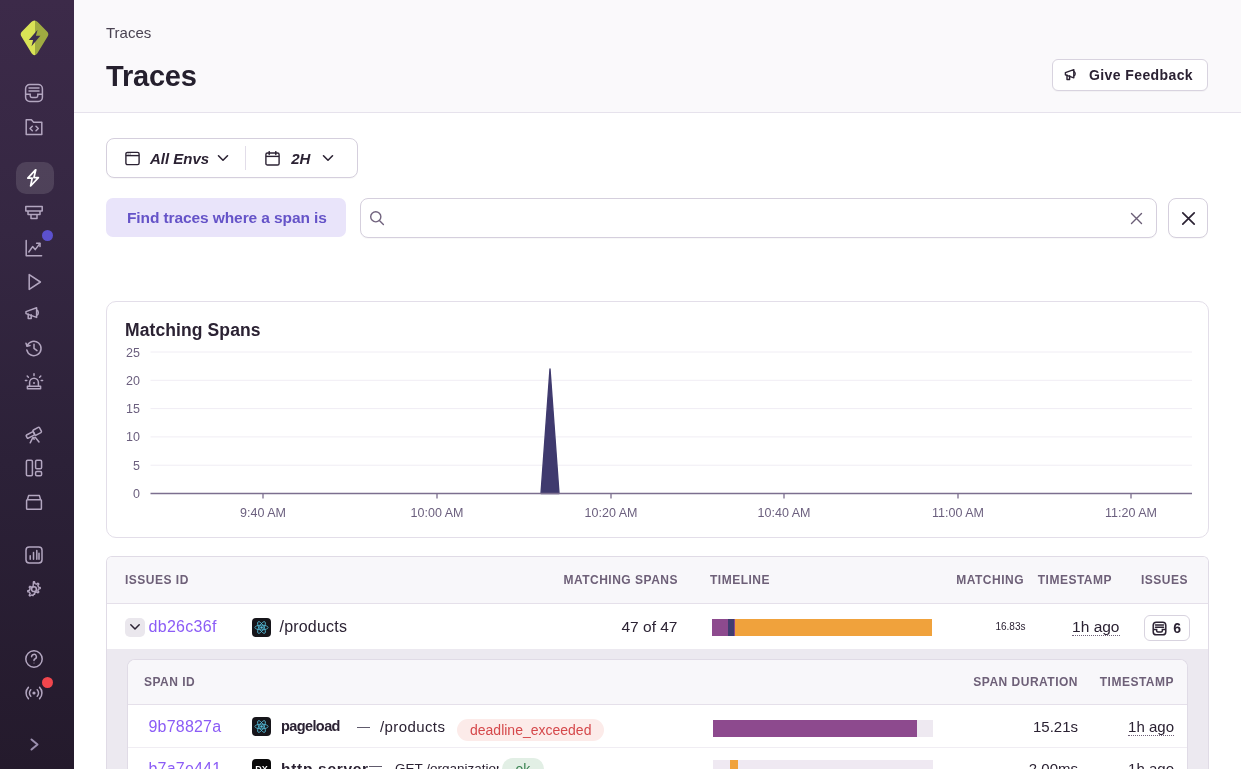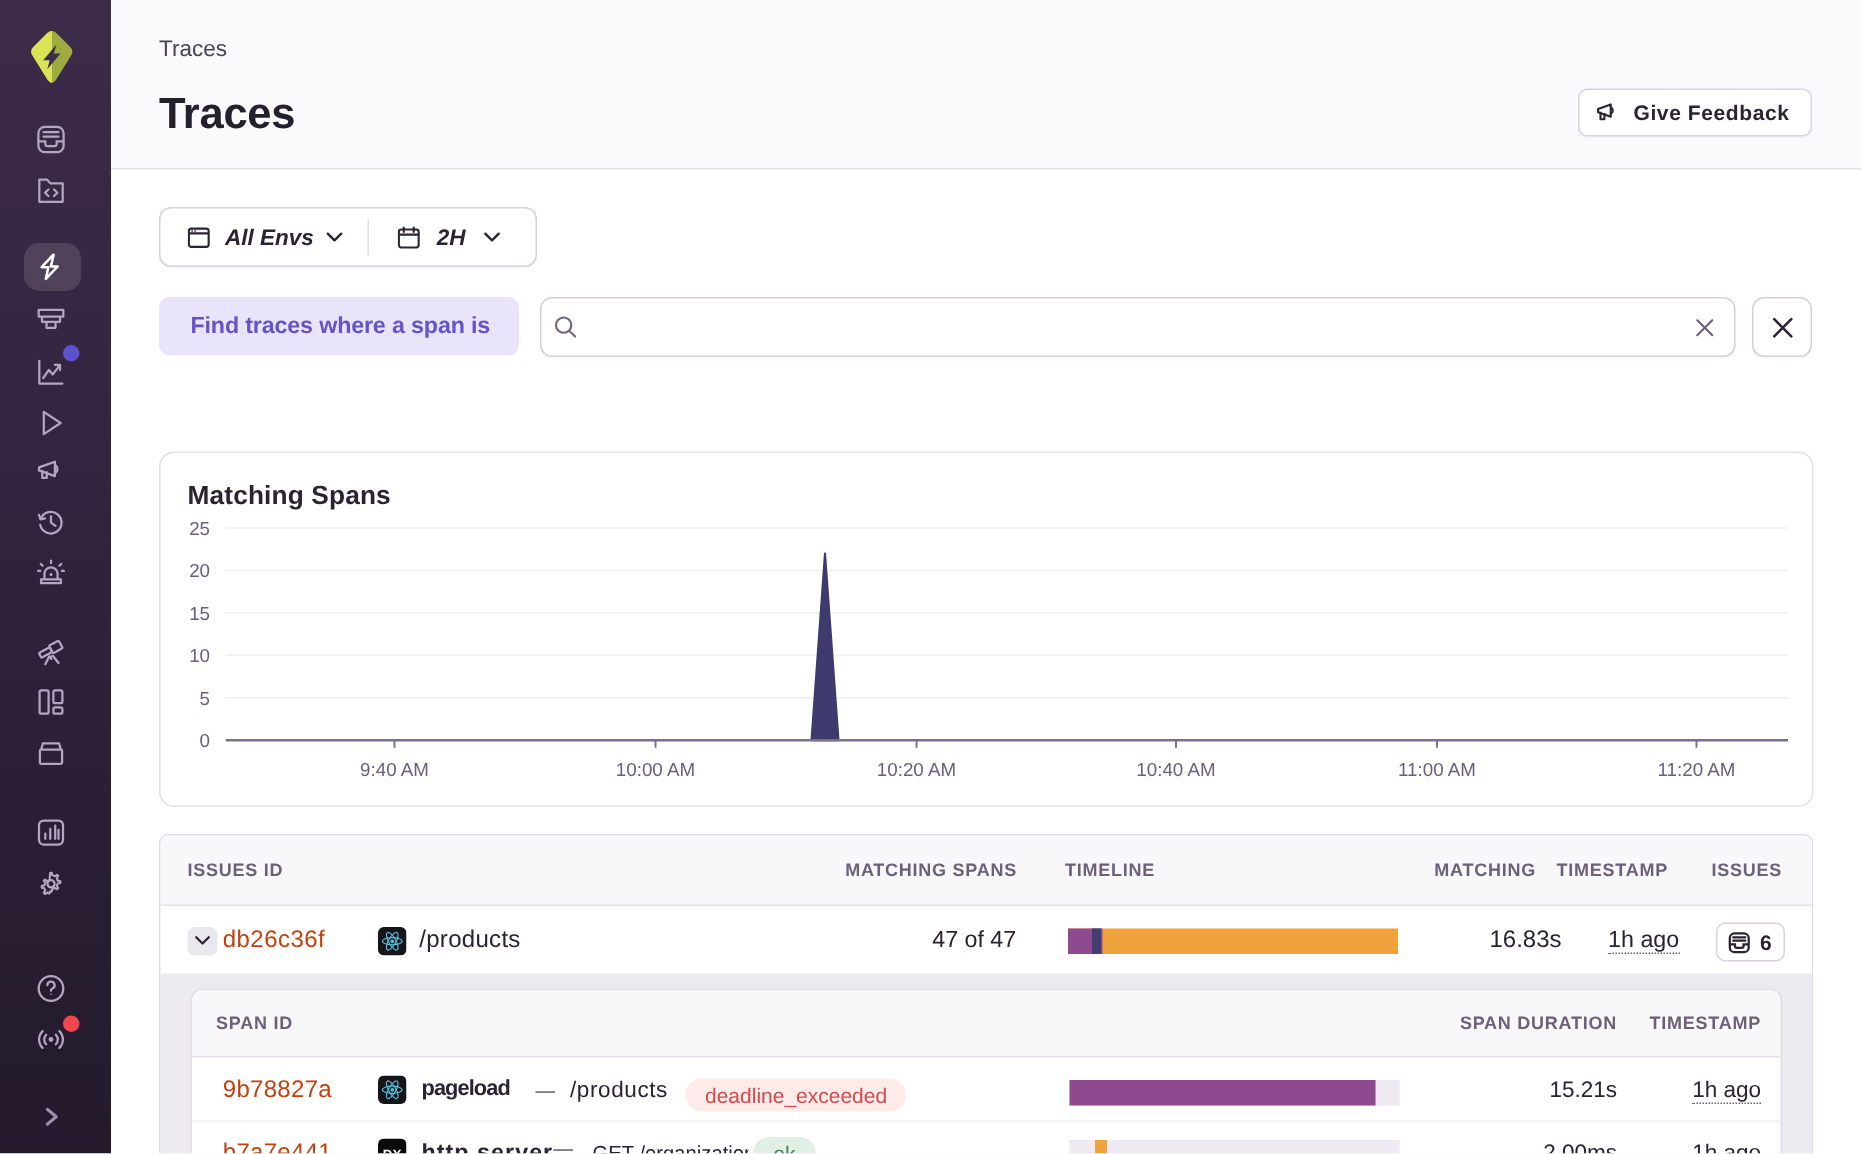--- a/index.html
+++ b/index.html
@@ -57,7 +57,7 @@
   .nrow { position:absolute; left:0; width:1059px; height:41px; background:#fff; }
   .nrow + .nrow { border-top:1px solid #f0edf3; }
   .ncell { position:absolute; top:0; height:41px; line-height:41px; font-size:15px; color:#2b2233; }
-  .link { color:#c2410c; }
+  .link { color:#8b5cf6; }
   .chevbtn { position:absolute; left:18px; top:12.5px; width:20px; height:19px; background:#eae7ed; border-radius:5px;
     display:flex; align-items:center; justify-content:center; }
   #issuesbtn { position:absolute; left:1036.5px; top:10px; width:46.5px; height:26px; background:#fff;

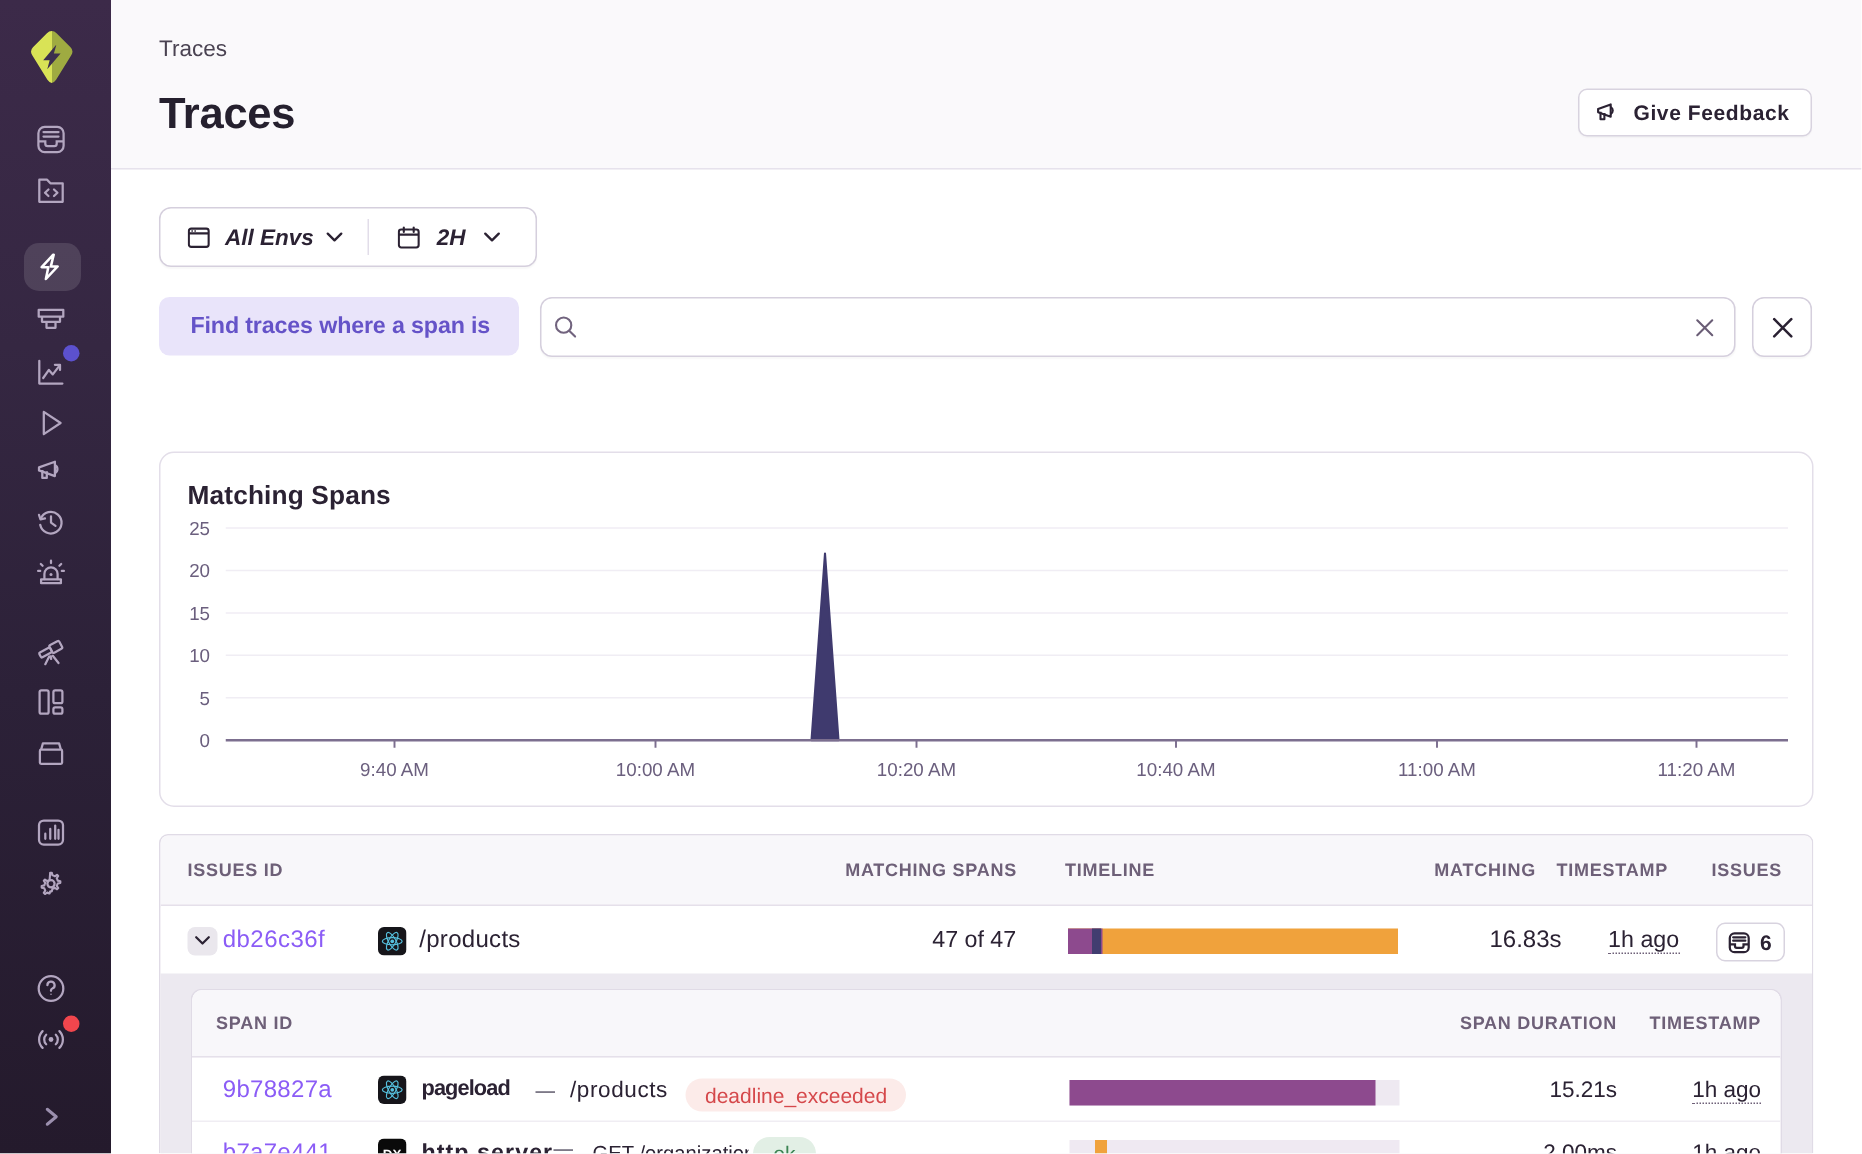--- a/index.html
+++ b/index.html
@@ -302,7 +302,7 @@
       <span class="bar" style="left:605px; top:14px; width:220px; background:#f0a23c;"></span>
       <span class="bar" style="left:605px; top:14px; width:22.5px; background:#8d4a8e;"></span>
       <span class="bar" style="left:621px; top:14px; width:6px; background:#413d70;"></span>
-      <span class="cell" style="left:886px; width:68.5px; text-align:left; font-size:16px;">16.83s</span>
+      <span class="cell" style="left:850px; width:68.5px; text-align:right; font-size:10px;">16.83s</span>
       <span class="cell" style="left:930px; width:82.5px; text-align:right; font-size:15.5px;"><span class="dotted">1h ago</span></span>
       <span id="issuesbtn">
         <svg width="15" height="15" viewBox="0 0 20 20" fill="none" stroke="#2b2233" stroke-width="2">

